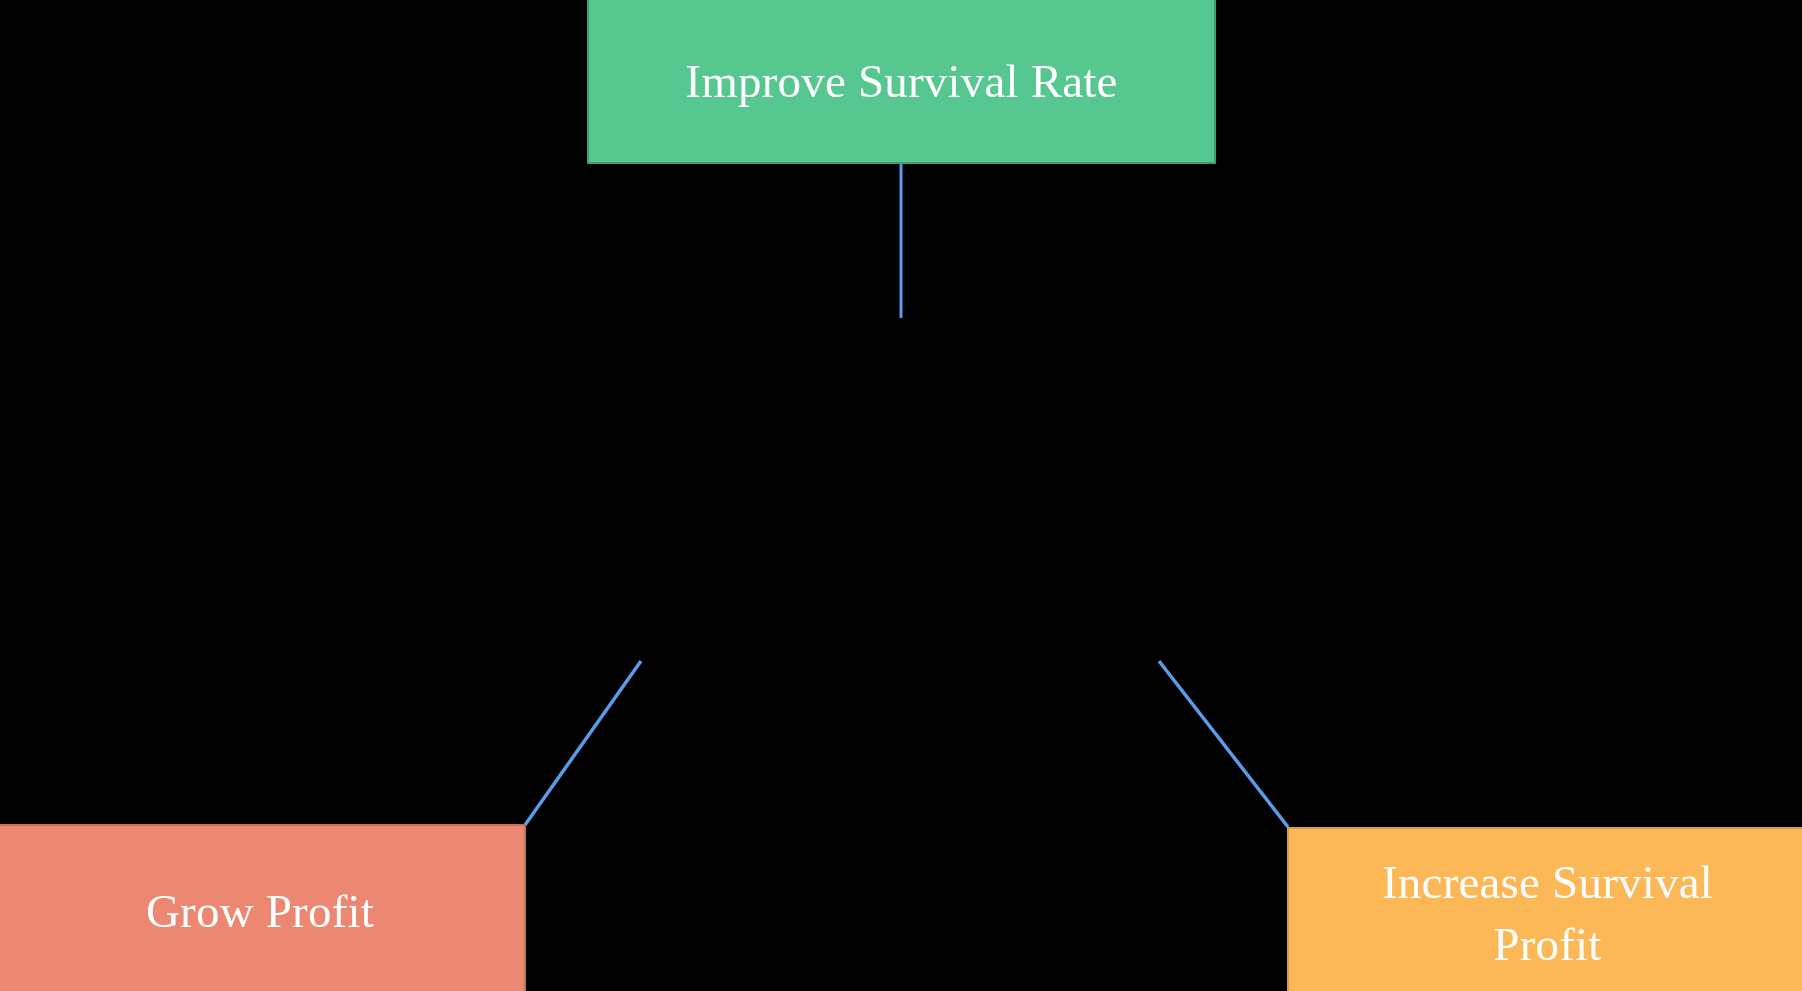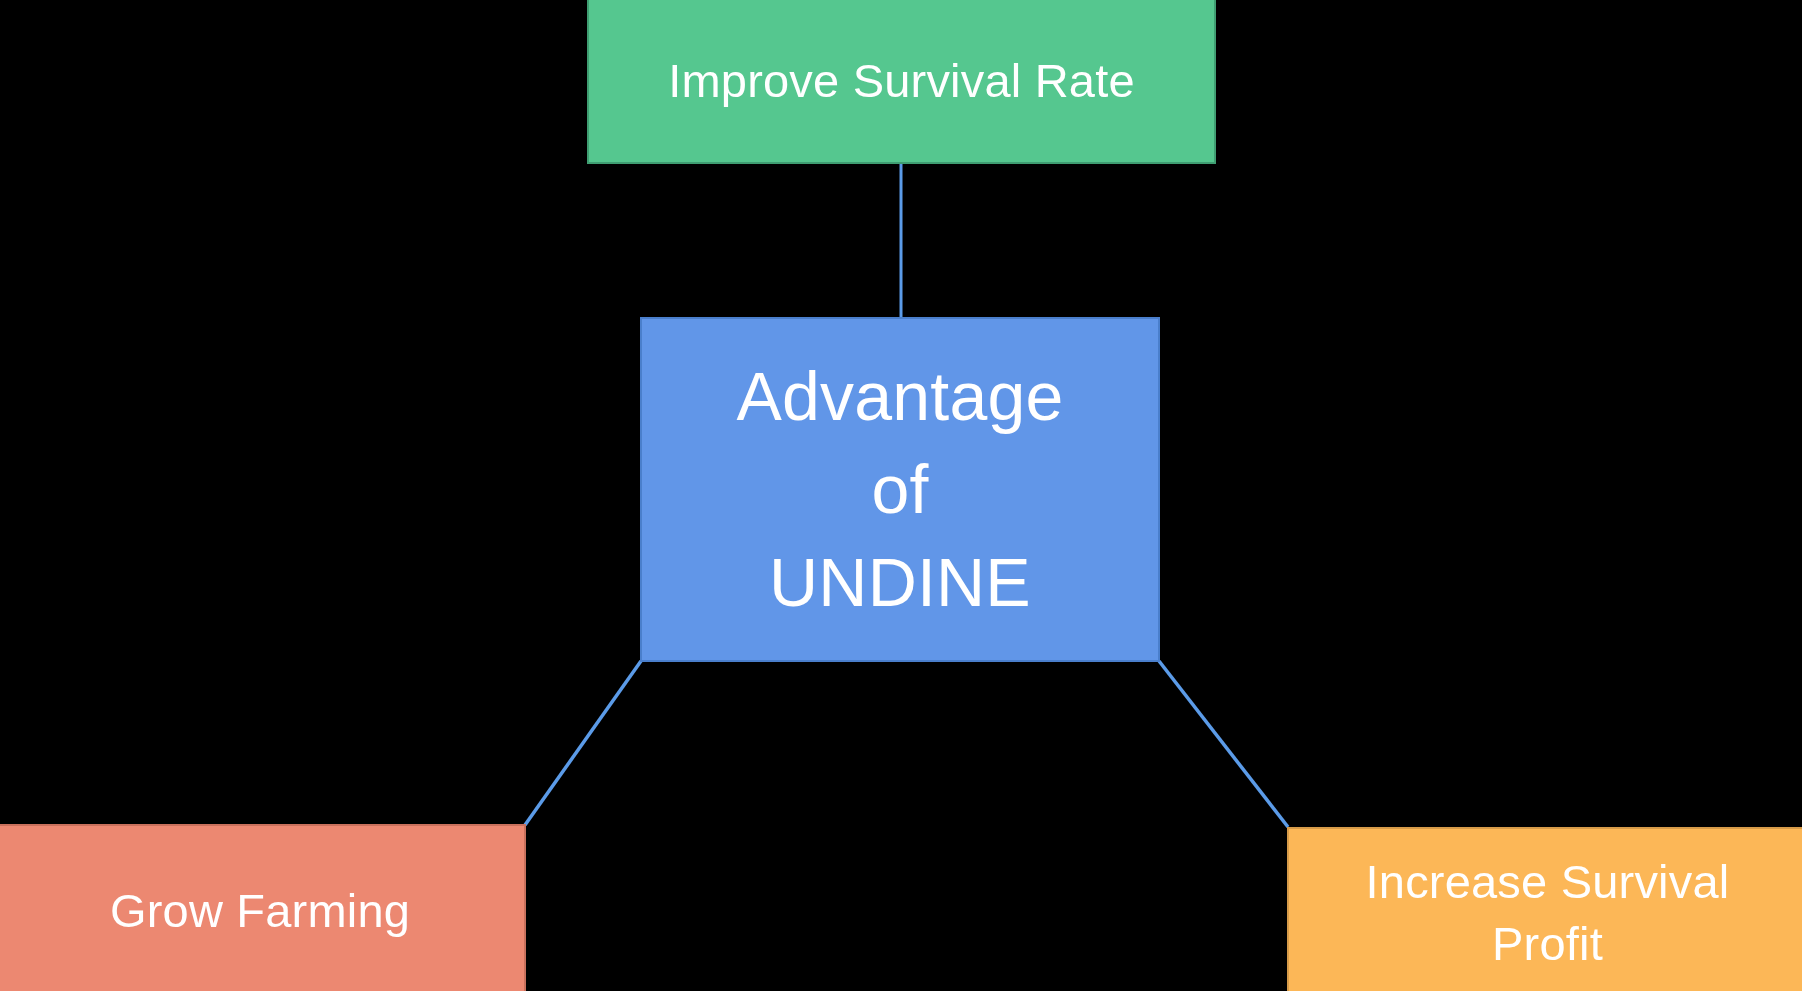--- a/index.html
+++ b/index.html
@@ -13,7 +13,7 @@
     height: 991px;
     background: #000000;
     overflow: hidden;
-    font-family: Liberation Sans, sans-serif;
+    font-family: Liberation Serif, serif;
   }
   .connectors {
     position: absolute;

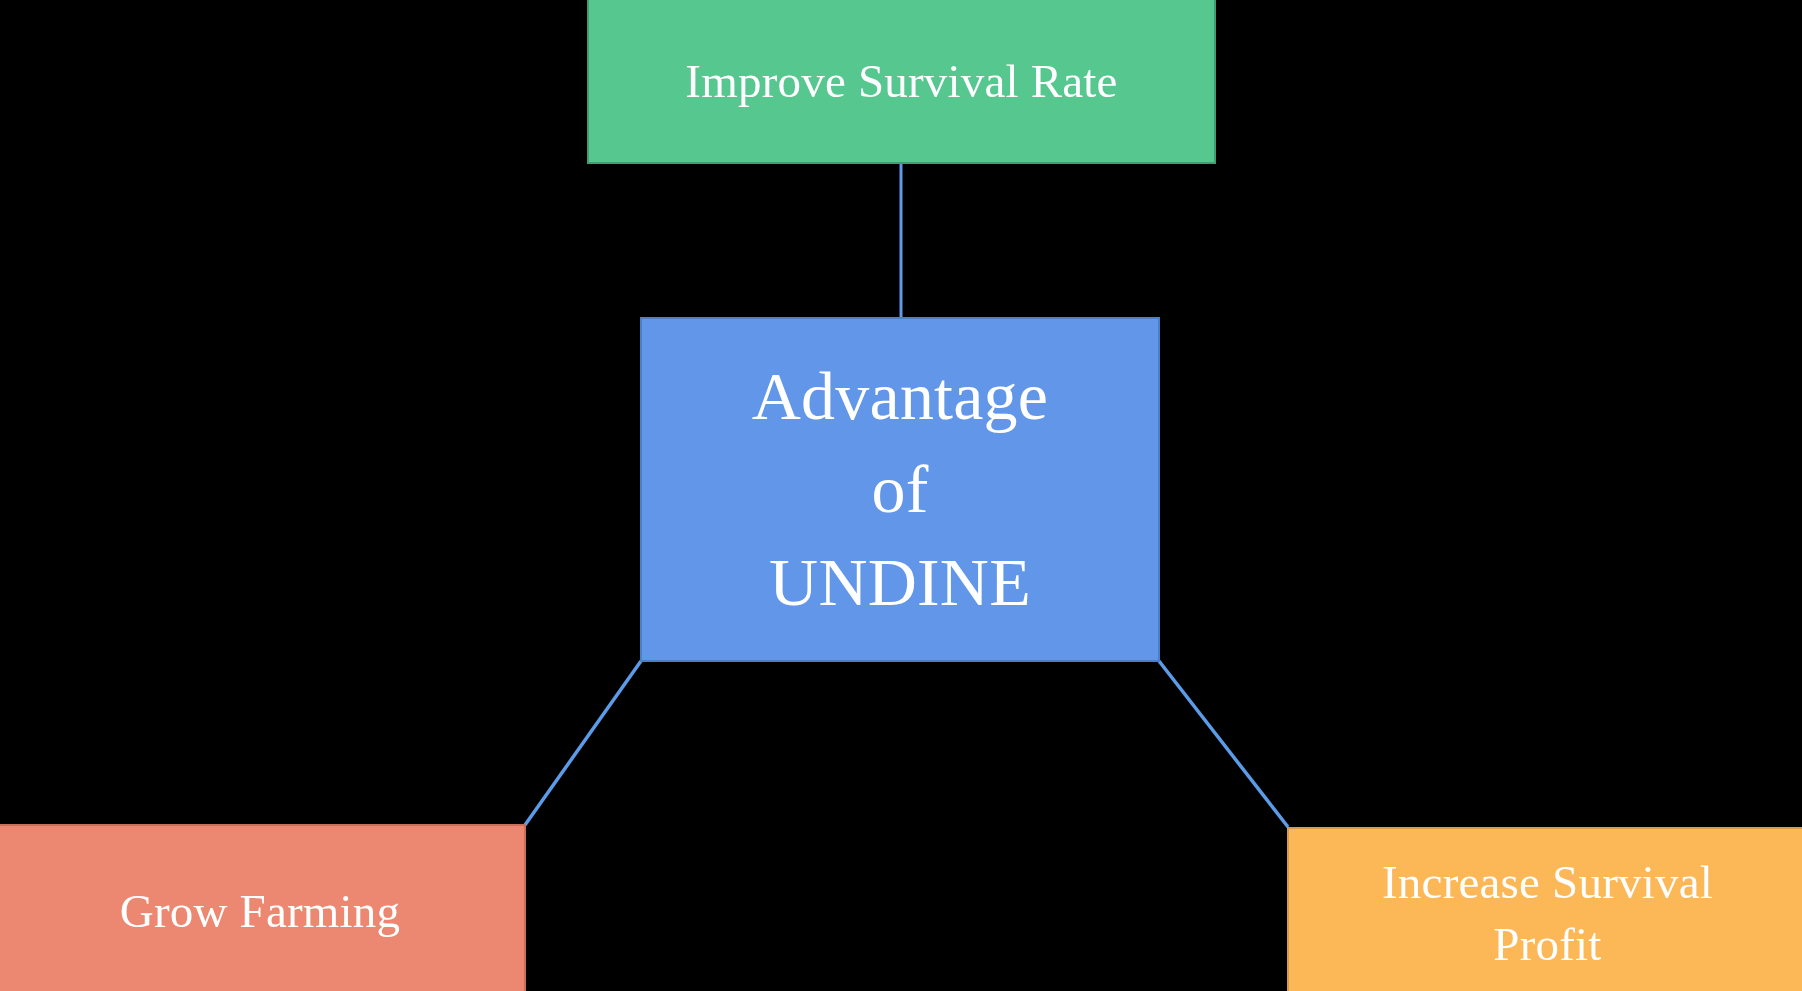--- a/index.html
+++ b/index.html
@@ -99,11 +99,6 @@
     <span>Improve Survival Rate</span>
   </div>
 
-  <div class="node" id="node-advantage-of-undine">
-    <span>Advantage
-of
-UNDINE</span>
-  </div>
 
   <div class="node" id="node-grow-faster">
     <span>Grow Farming</span>

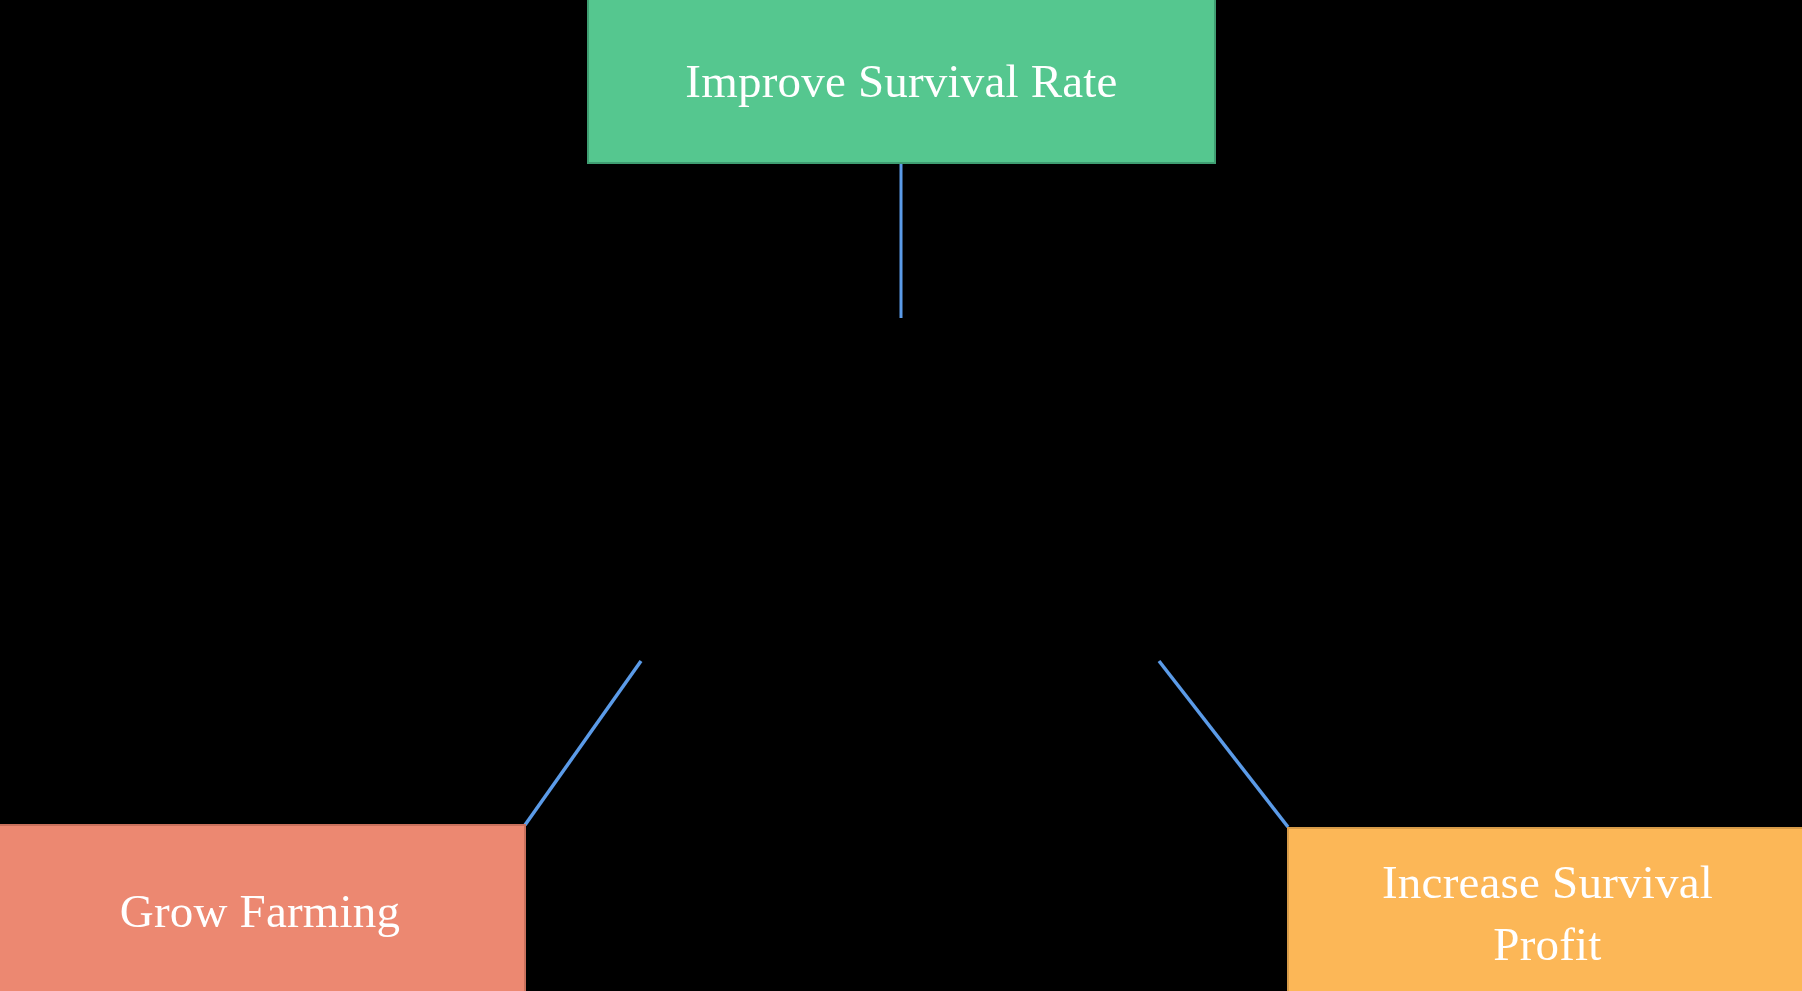--- a/index.html
+++ b/index.html
@@ -101,7 +101,7 @@
 
 
   <div class="node" id="node-grow-faster">
-    <span>Grow Farming</span>
+    <span>Grow Profit</span>
   </div>
 
   <div class="node" id="node-increase-farming-profit">

